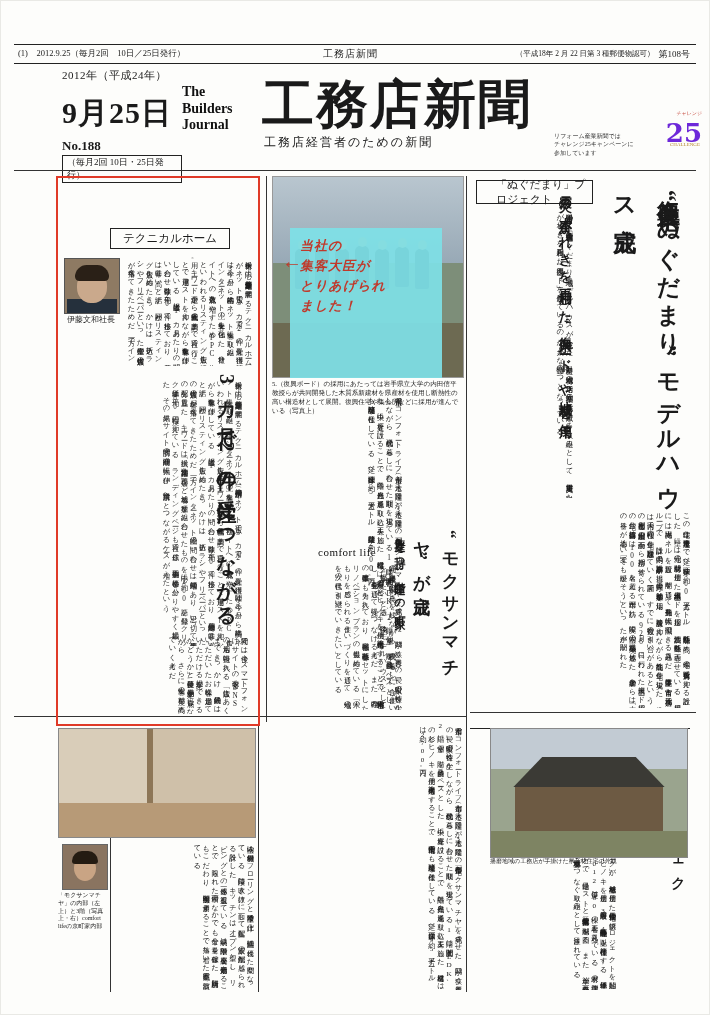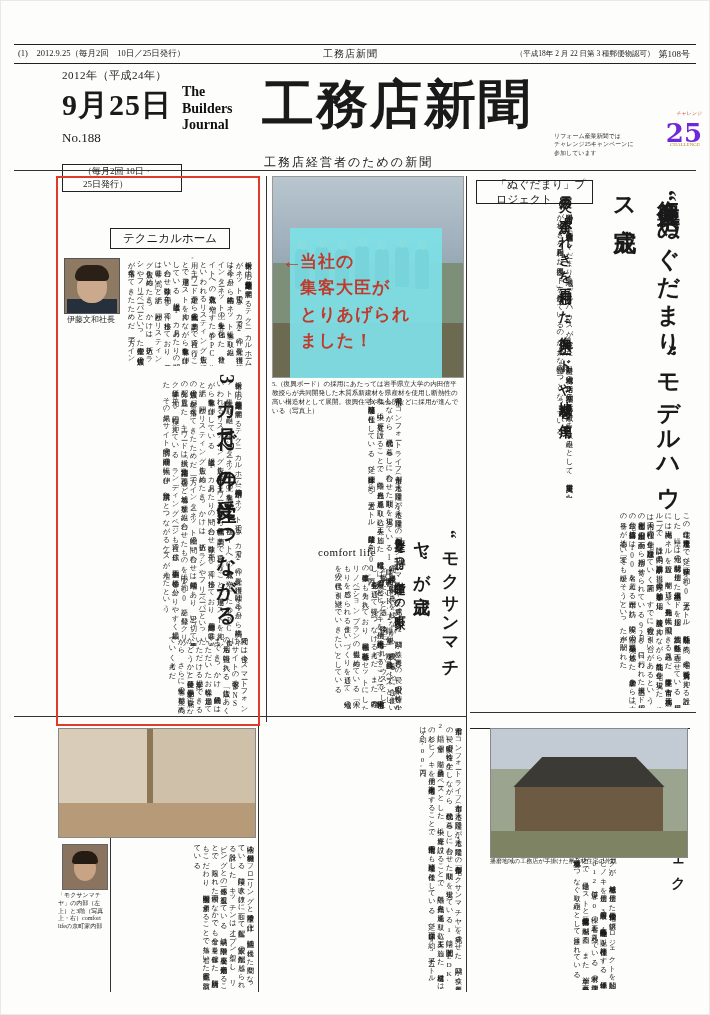--- a/index.html
+++ b/index.html
@@ -16,7 +16,7 @@
   .masthead{position:absolute;left:14px;top:66px;width:682px;height:100px;}
   .mh-left{position:absolute;left:48px;top:2px;width:120px;text-align:left;}
   .mh-year{font-size:11px;letter-spacing:0.5px;}
-  .mh-date{font-size:30px;font-weight:bold;letter-spacing:1px;margin-top:2px;}
+  .mh-date{font-size:30px;font-weight:bold;letter-spacing:1px;margin-top:10px;}
   .mh-no{font-size:13px;margin-top:4px;font-weight:normal;}
   .mh-sub{font-size:9px;border:1px solid #222;display:inline-block;padding:0 20px;margin-top:18px;}
   .mh-en{position:absolute;left:168px;top:18px;width:76px;font-family:"Liberation Serif",serif;font-size:14px;font-weight:bold;line-height:1.18;color:#111;}

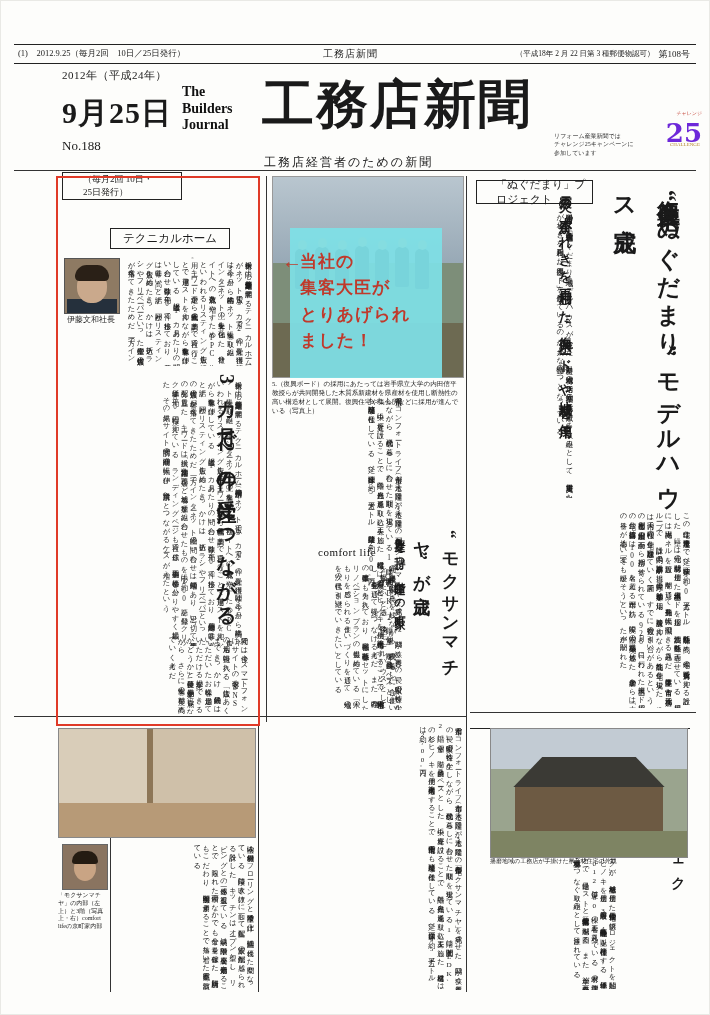--- a/index.html
+++ b/index.html
@@ -17,7 +17,7 @@
   .mh-left{position:absolute;left:48px;top:2px;width:120px;text-align:left;}
   .mh-year{font-size:11px;letter-spacing:0.5px;}
   .mh-date{font-size:30px;font-weight:bold;letter-spacing:1px;margin-top:10px;}
-  .mh-no{font-size:13px;margin-top:4px;font-weight:normal;}
+  .mh-no{font-size:13px;margin-top:4px;font-weight:bold;}
   .mh-sub{font-size:9px;border:1px solid #222;display:inline-block;padding:0 20px;margin-top:18px;}
   .mh-en{position:absolute;left:168px;top:18px;width:76px;font-family:"Liberation Serif",serif;font-size:14px;font-weight:bold;line-height:1.18;color:#111;}
   .mh-title{position:absolute;left:248px;top:4px;font-size:52px;font-weight:bold;letter-spacing:2px;font-family:"DejaVu Serif",serif;}

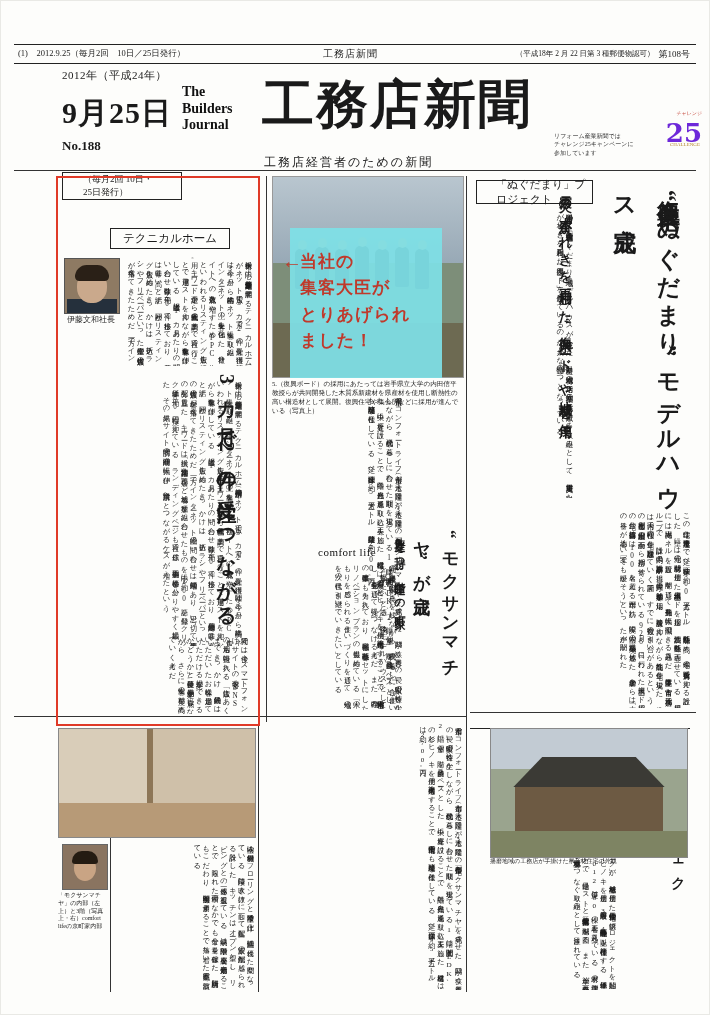--- a/index.html
+++ b/index.html
@@ -21,7 +21,7 @@
   .mh-sub{font-size:9px;border:1px solid #222;display:inline-block;padding:0 20px;margin-top:18px;}
   .mh-en{position:absolute;left:168px;top:18px;width:76px;font-family:"Liberation Serif",serif;font-size:14px;font-weight:bold;line-height:1.18;color:#111;}
   .mh-title{position:absolute;left:248px;top:4px;font-size:52px;font-weight:bold;letter-spacing:2px;font-family:"DejaVu Serif",serif;}
-  .mh-tagline{position:absolute;left:250px;top:88px;font-size:12px;letter-spacing:2px;text-align:center;}
+  .mh-tagline{position:absolute;left:250px;top:68px;font-size:12px;letter-spacing:2px;text-align:center;}
   .mh-pub{position:absolute;left:540px;top:6px;width:150px;font-size:7px;line-height:1.5;}
   .mh-logo{position:absolute;left:636px;top:56px;width:52px;height:30px;}
   .mh-logo .big{position:absolute;right:0;top:-4px;font-size:26px;font-weight:bold;color:#6d28d9;font-family:"DejaVu Serif",serif;}

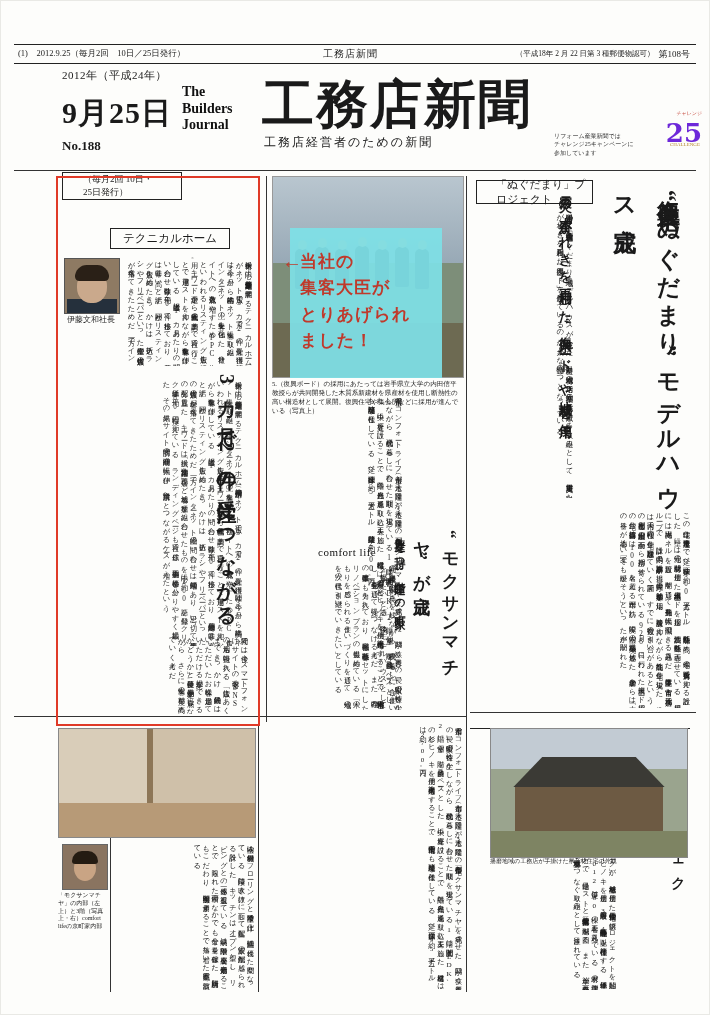--- a/index.html
+++ b/index.html
@@ -18,7 +18,7 @@
   .mh-year{font-size:11px;letter-spacing:0.5px;}
   .mh-date{font-size:30px;font-weight:bold;letter-spacing:1px;margin-top:10px;}
   .mh-no{font-size:13px;margin-top:4px;font-weight:bold;}
-  .mh-sub{font-size:9px;border:1px solid #222;display:inline-block;padding:0 20px;margin-top:18px;}
+  .mh-sub{font-size:9px;border:1px solid #222;display:inline-block;padding:0 4px;margin-top:1px;}
   .mh-en{position:absolute;left:168px;top:18px;width:76px;font-family:"Liberation Serif",serif;font-size:14px;font-weight:bold;line-height:1.18;color:#111;}
   .mh-title{position:absolute;left:248px;top:4px;font-size:52px;font-weight:bold;letter-spacing:2px;font-family:"DejaVu Serif",serif;}
   .mh-tagline{position:absolute;left:250px;top:68px;font-size:12px;letter-spacing:2px;text-align:center;}

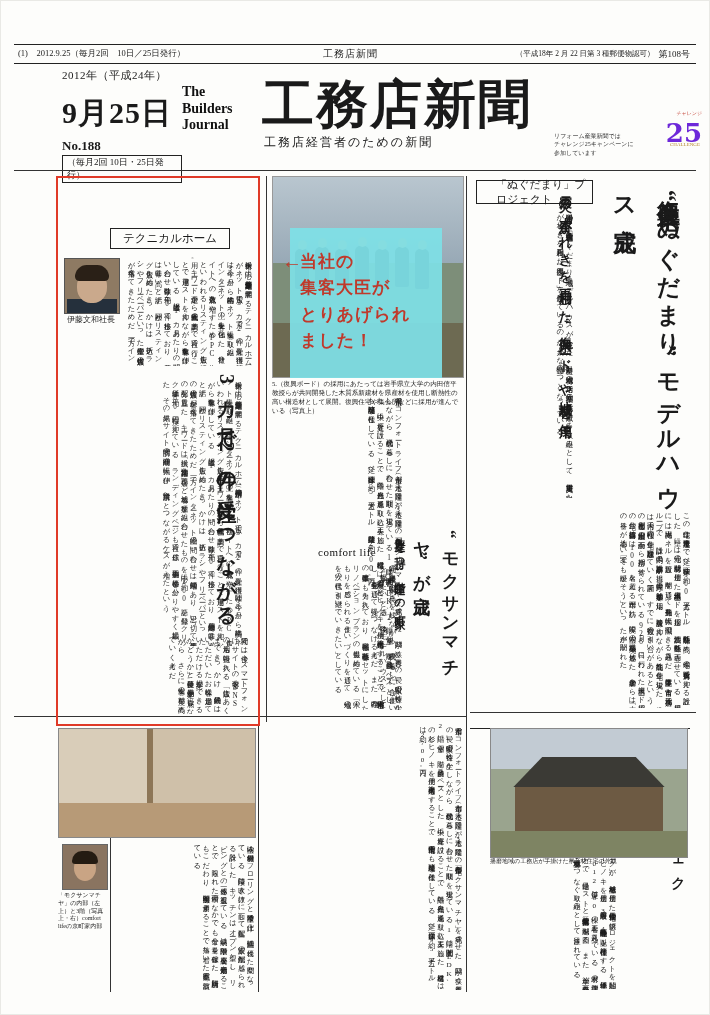--- a/index.html
+++ b/index.html
@@ -50,7 +50,7 @@
   .cphoto .p{position:absolute;width:14px;height:40px;background:#2d3a46;border-radius:5px 5px 2px 2px;}
   .cphoto .p i{position:absolute;left:3px;top:-9px;width:9px;height:10px;border-radius:50%;background:#d8b393;display:block;}
   .sticky{position:absolute;left:290px;top:228px;width:152px;height:150px;background:#7ee0e6;opacity:0.93;}
-  .hand{position:absolute;left:300px;top:248px;width:140px;height:138px;color:#c0392b;font-family:"DejaVu Sans",sans-serif;font-size:17px;font-weight:bold;line-height:1.55;letter-spacing:1px;}
+  .hand{position:absolute;left:300px;top:236px;width:140px;height:138px;color:#c0392b;font-family:"DejaVu Sans",sans-serif;font-size:13px;font-weight:bold;line-height:1.55;letter-spacing:1px;font-style:italic;}
   .arrow{position:absolute;left:282px;top:250px;font-size:20px;color:#c0392b;font-weight:bold;}
   .cphoto-cap{position:absolute;left:272px;top:380px;width:190px;font-size:6.6px;line-height:1.35;}
   

